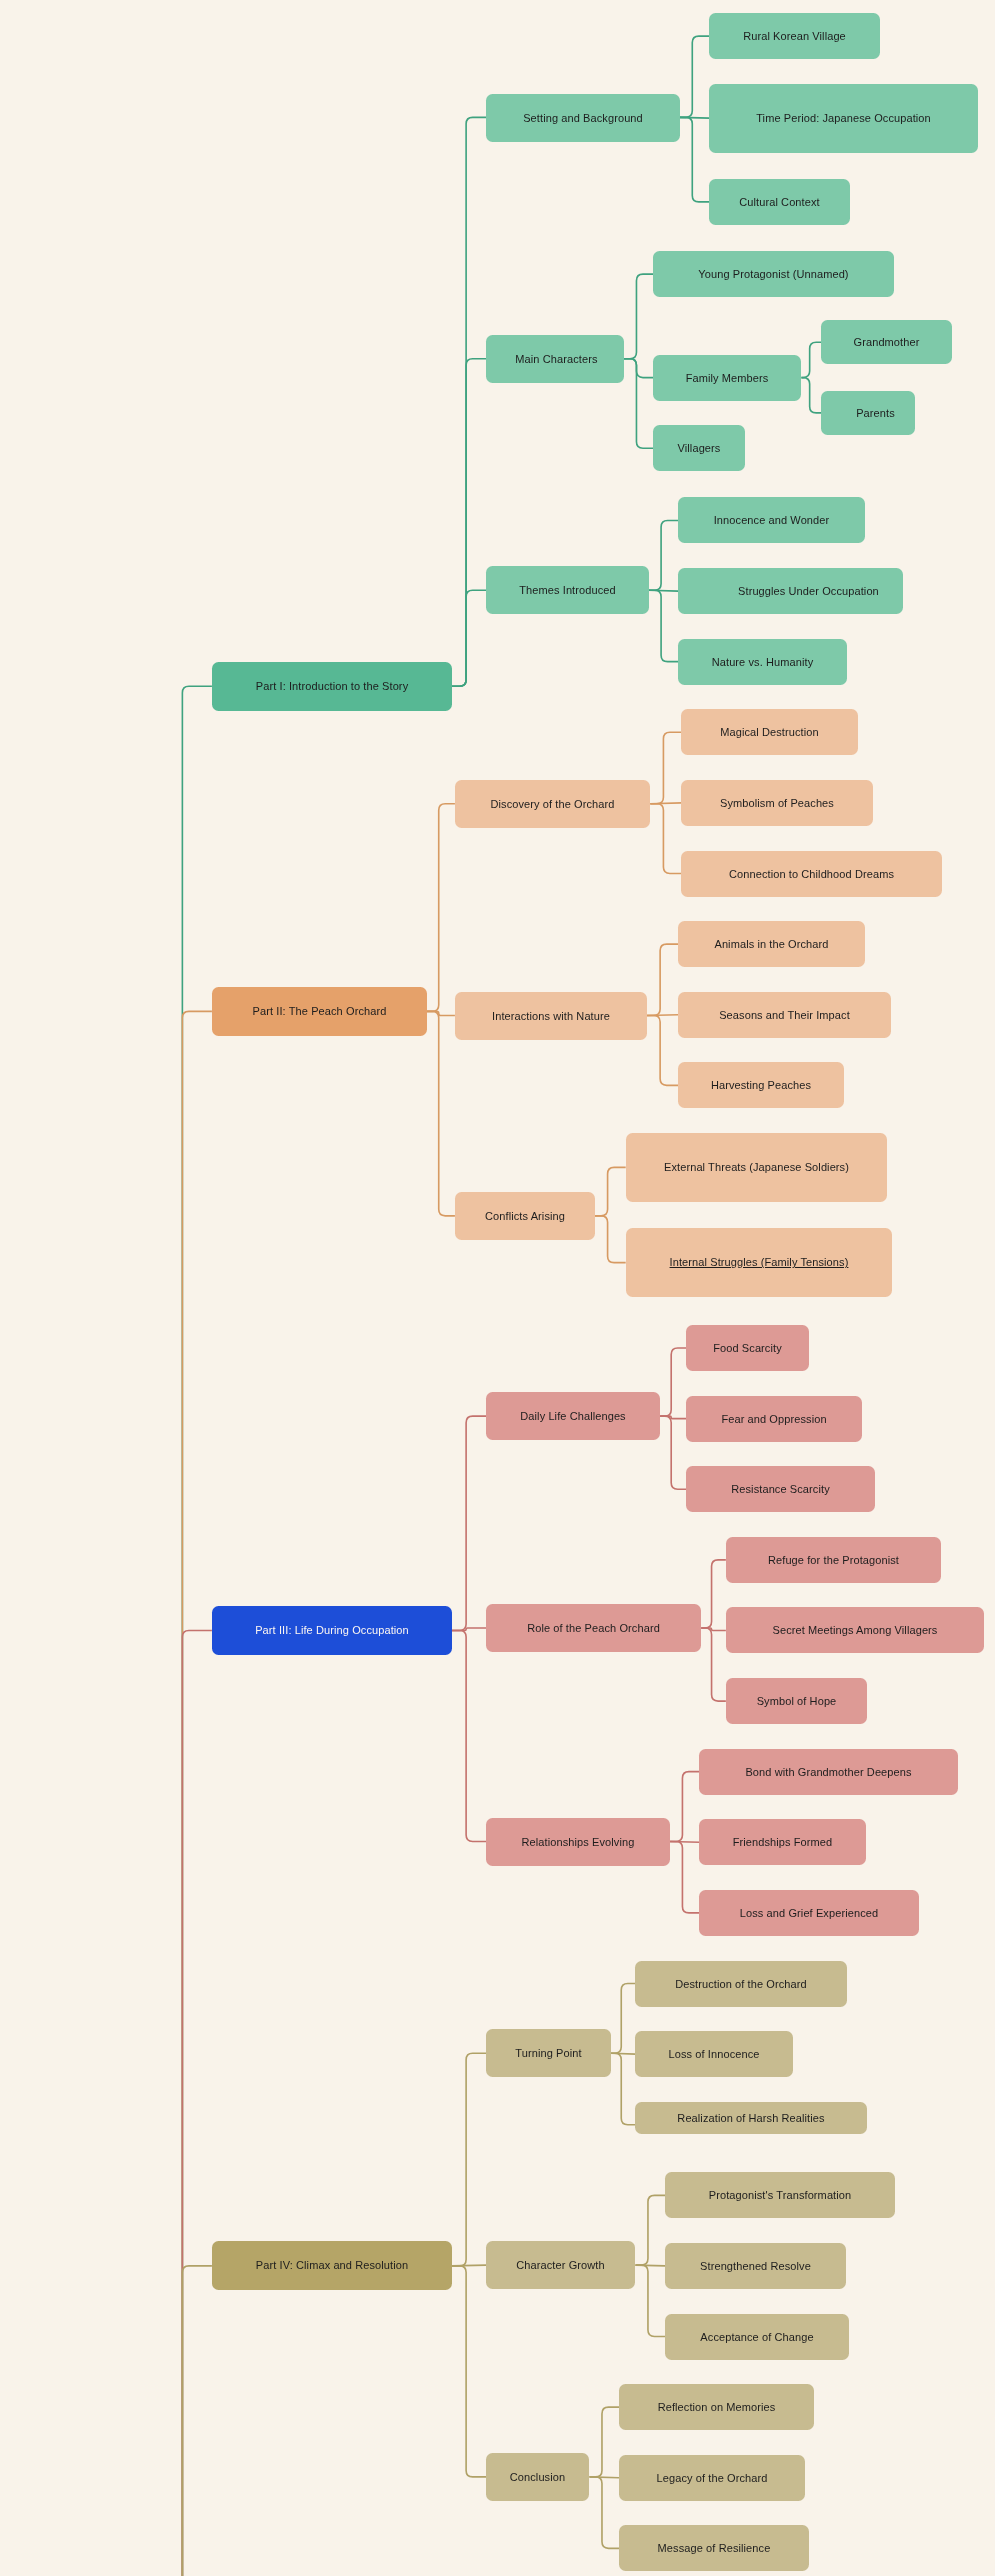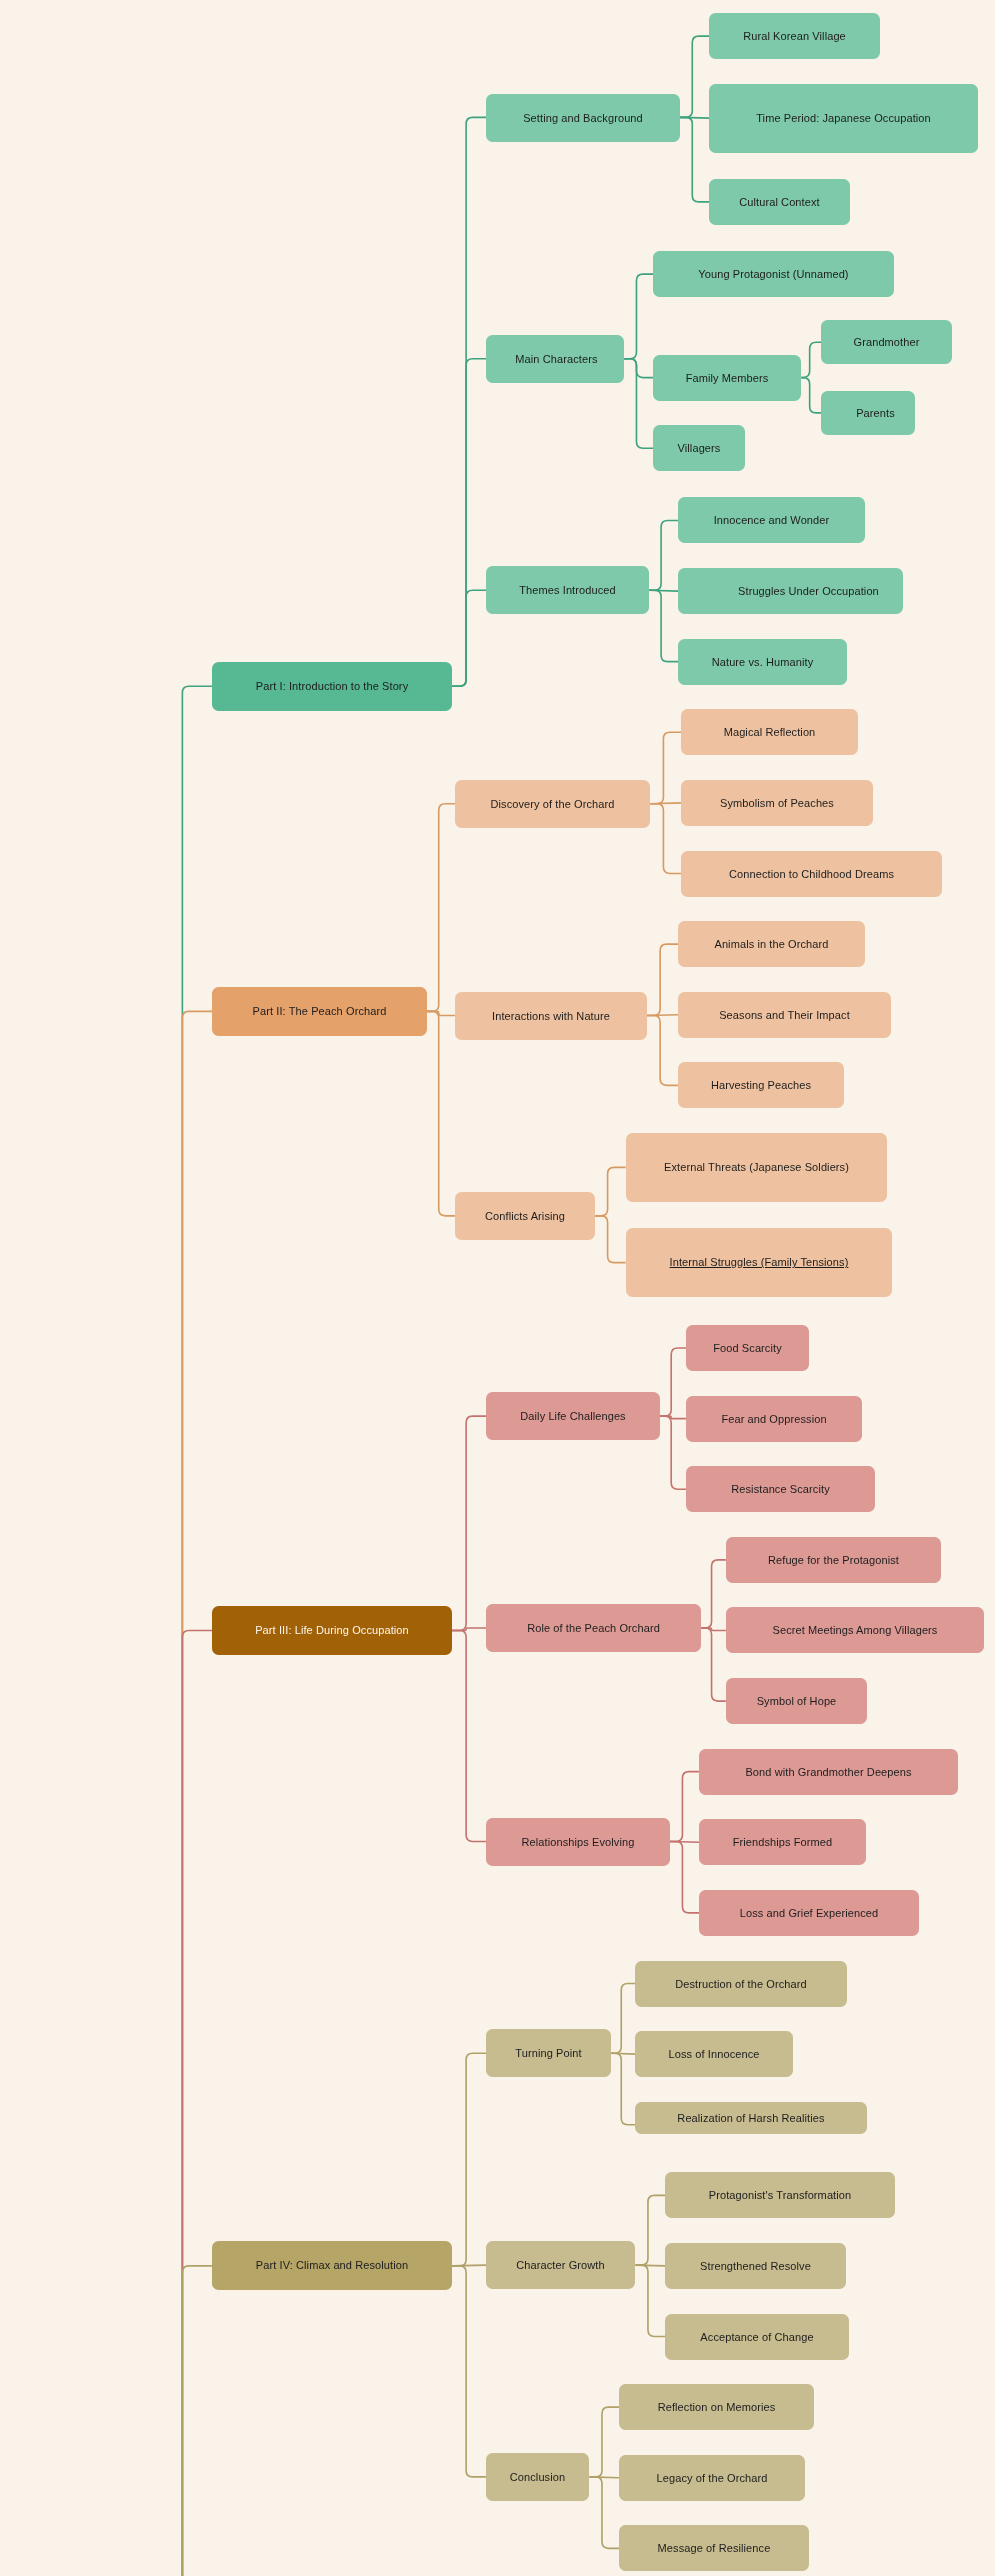--- a/index.html
+++ b/index.html
@@ -122,7 +122,7 @@
       <div class="node p1sub" style="left: 678px; top: 639px; width: 169px; height: 46px;">Nature vs. Humanity</div>
       <div class="node p2" style="left: 212px; top: 987px; width: 215px; height: 49px;">Part II: The Peach Orchard</div>
       <div class="node p2sub" style="left: 455px; top: 780px; width: 195px; height: 48px;">Discovery of the Orchard</div>
-      <div class="node p2sub" style="left: 681px; top: 709px; width: 177px; height: 46px;">Magical Reflection</div>
+      <div class="node p2sub" style="left: 681px; top: 709px; width: 177px; height: 46px;">Magical Destruction</div>
       <div class="node p2sub" style="left: 681px; top: 780px; width: 192px; height: 46px;">Symbolism of Peaches</div>
       <div class="node p2sub" style="left: 681px; top: 851px; width: 261px; height: 46px;">Connection to Childhood Dreams</div>
       <div class="node p2sub" style="left: 455px; top: 992px; width: 192px; height: 48px;">Interactions with Nature</div>

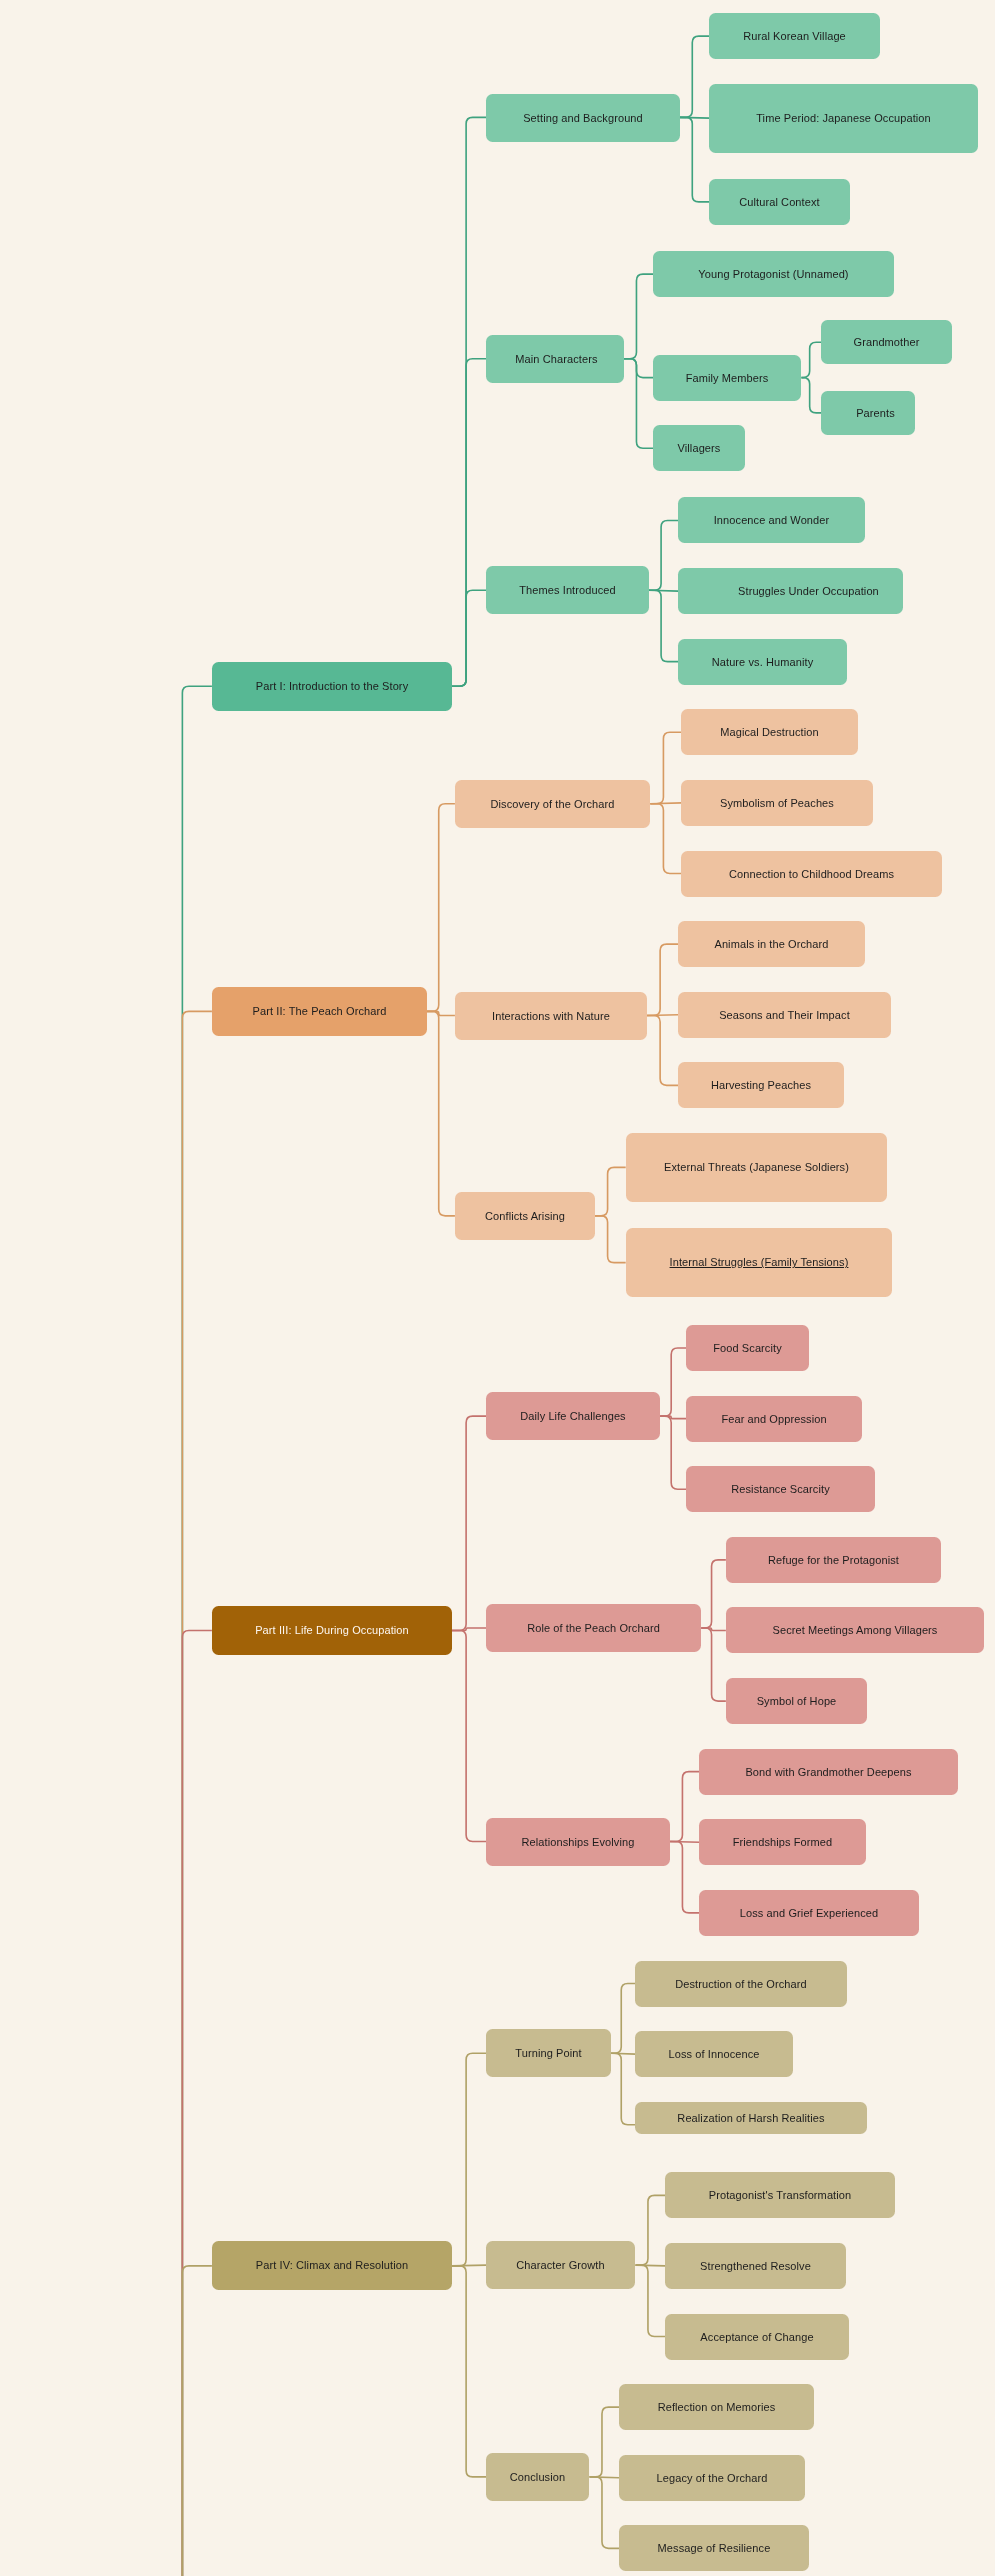--- a/index.html
+++ b/index.html
@@ -40,7 +40,7 @@
   .node.p1sub     { background: #7ec9a9; }
   .node.p2        { background: #e5a16a; }
   .node.p2sub     { background: #eec2a0; }
-  .node.p3        { background: #a16207; color: #fdf7f2; }
+  .node.p3        { background: #1d4ed8; color: #fdf7f2; }
   .node.p3sub     { background: #dd9a95; }
   .node.p4        { background: #b5a567; }
   .node.p4sub     { background: #c7bb90; }

